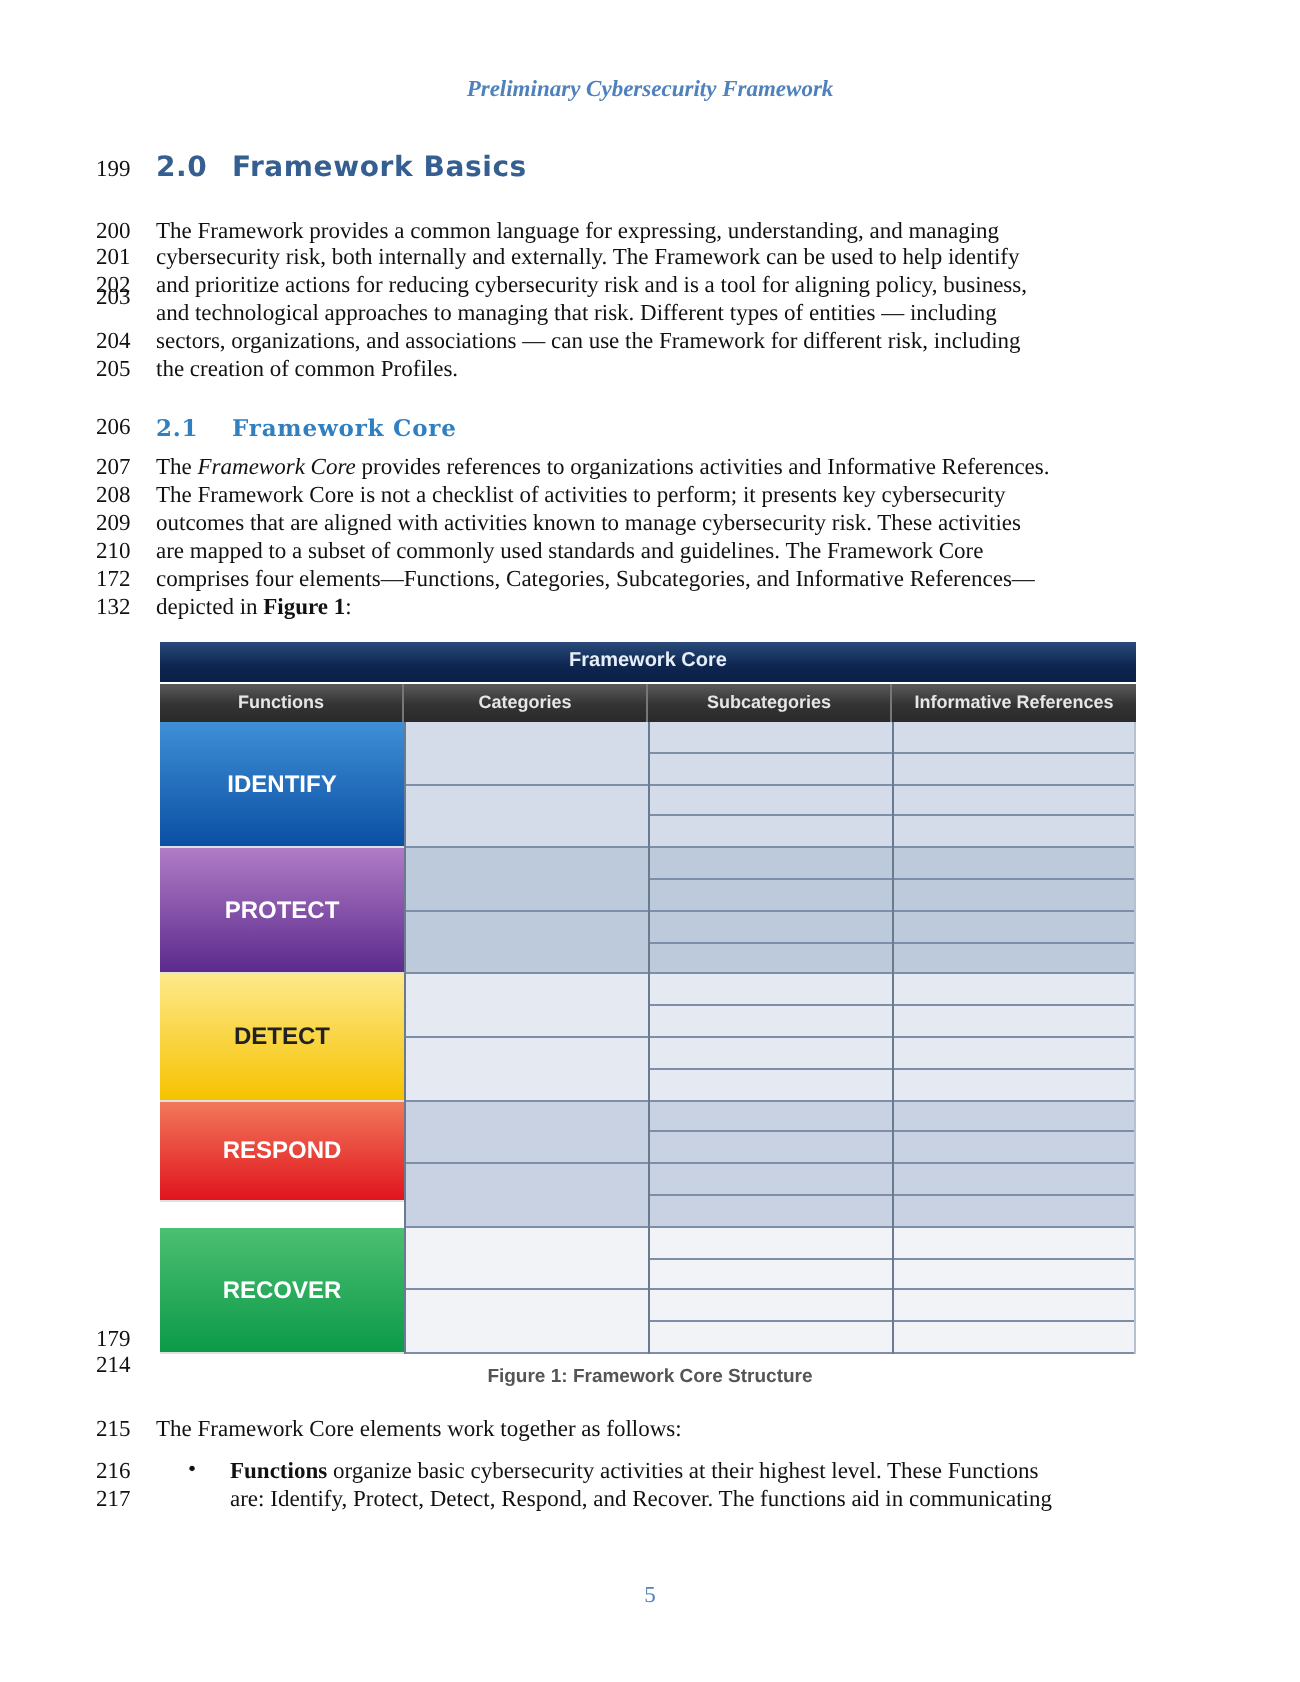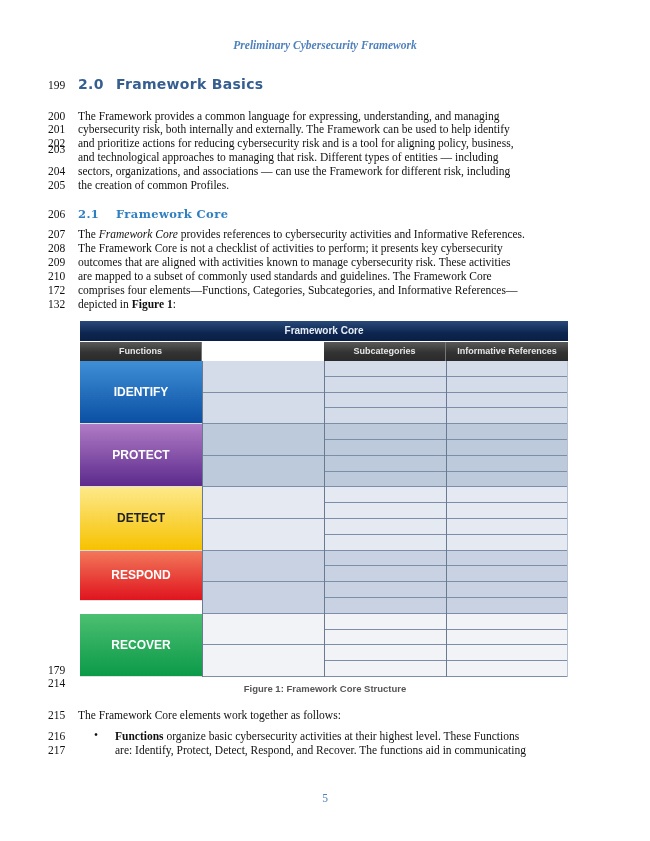--- a/index.html
+++ b/index.html
@@ -69,7 +69,7 @@
 
 <div>
   <div class="ln" style="top:228px">207</div>
-  <div class="line" style="top:228px"><span>The </span><em>Framework Core</em><span> provides references to cybersecurity activities and Informative References.</span></div>
+  <div class="line" style="top:228px"><span>The </span><em>Framework Core</em><span> provides references to organizations activities and Informative References.</span></div>
   <div class="ln" style="top:242px">208</div>
   <div class="line" style="top:242px">The Framework Core is not a checklist of activities to perform; it presents key cybersecurity</div>
   <div class="ln" style="top:256px">209</div>

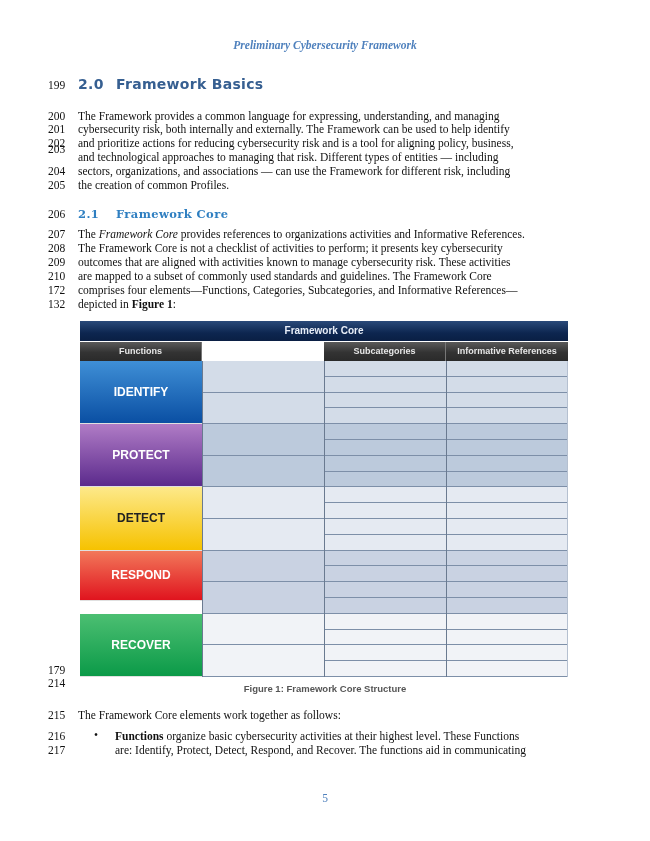--- a/index.html
+++ b/index.html
@@ -85,6 +85,7 @@
 <div class="figure">
   <div class="fig-title">Framework Core</div>
   <div class="col-head" style="left:0;width:122px">Functions</div>
+  <div class="col-head" style="left:122px;width:122px">Categories</div>
   <div class="col-head" style="left:366px;width:122px;border-right:none">Informative References</div>
   <div class="col-head" style="left:244px;width:122px">Subcategories</div>
   <div id="fig-body">

